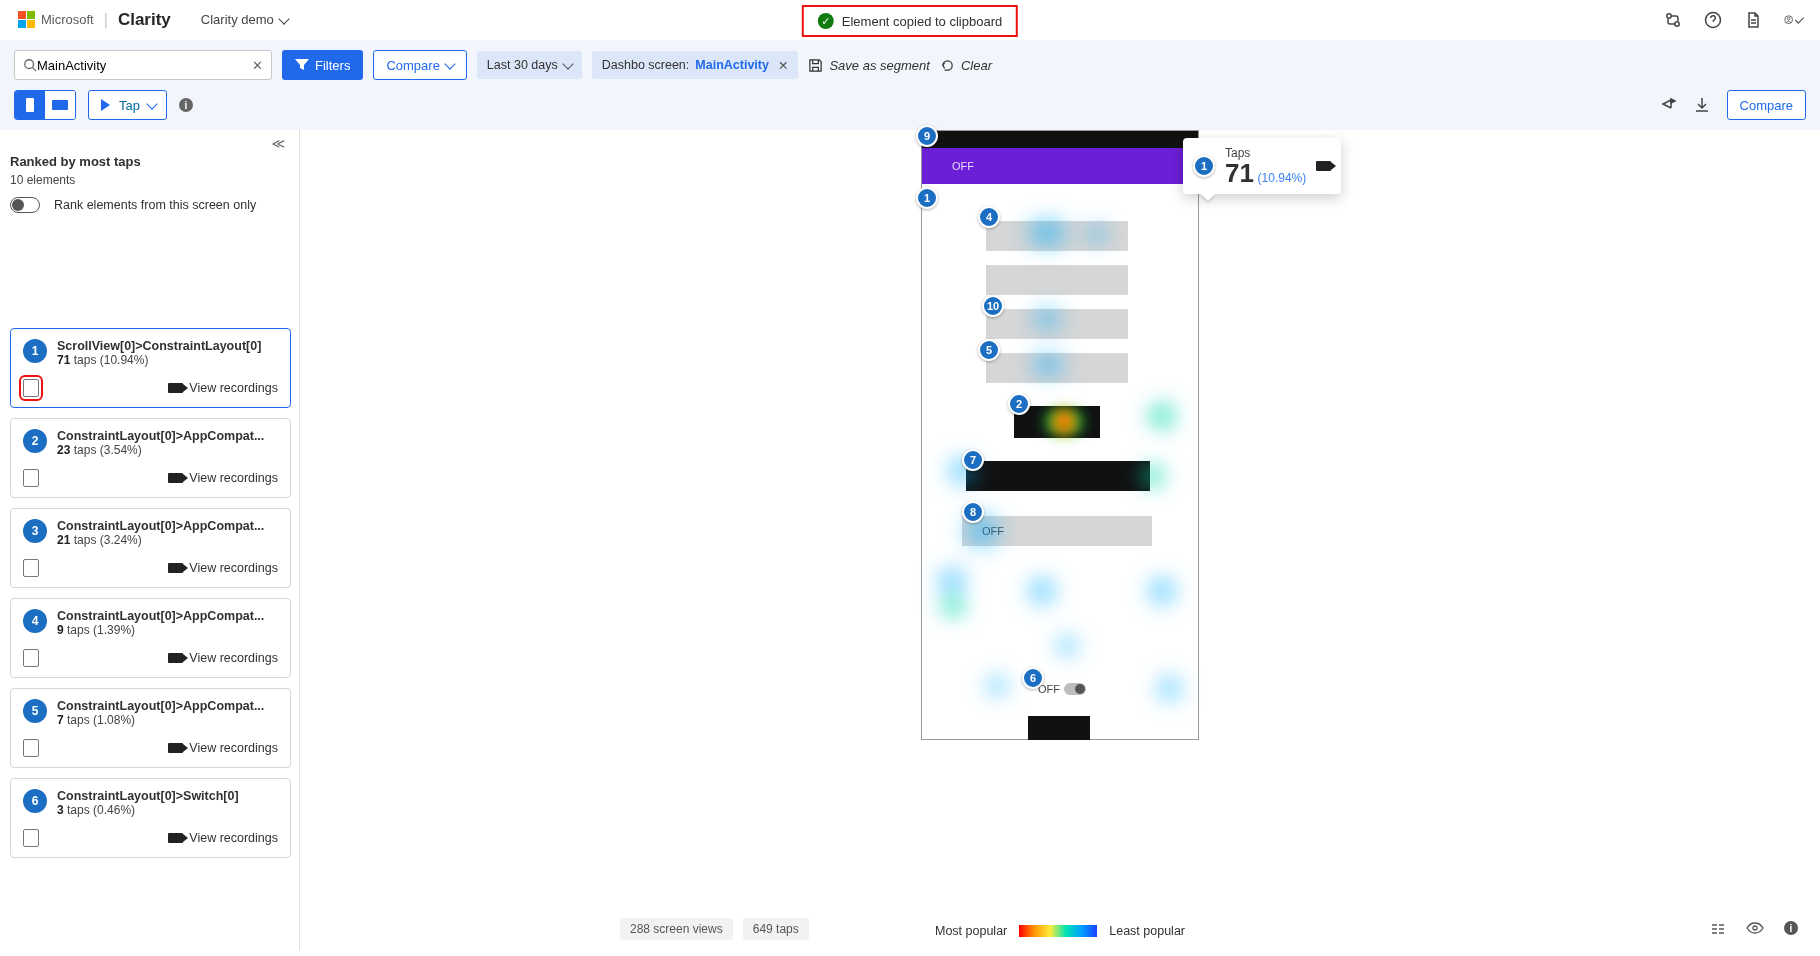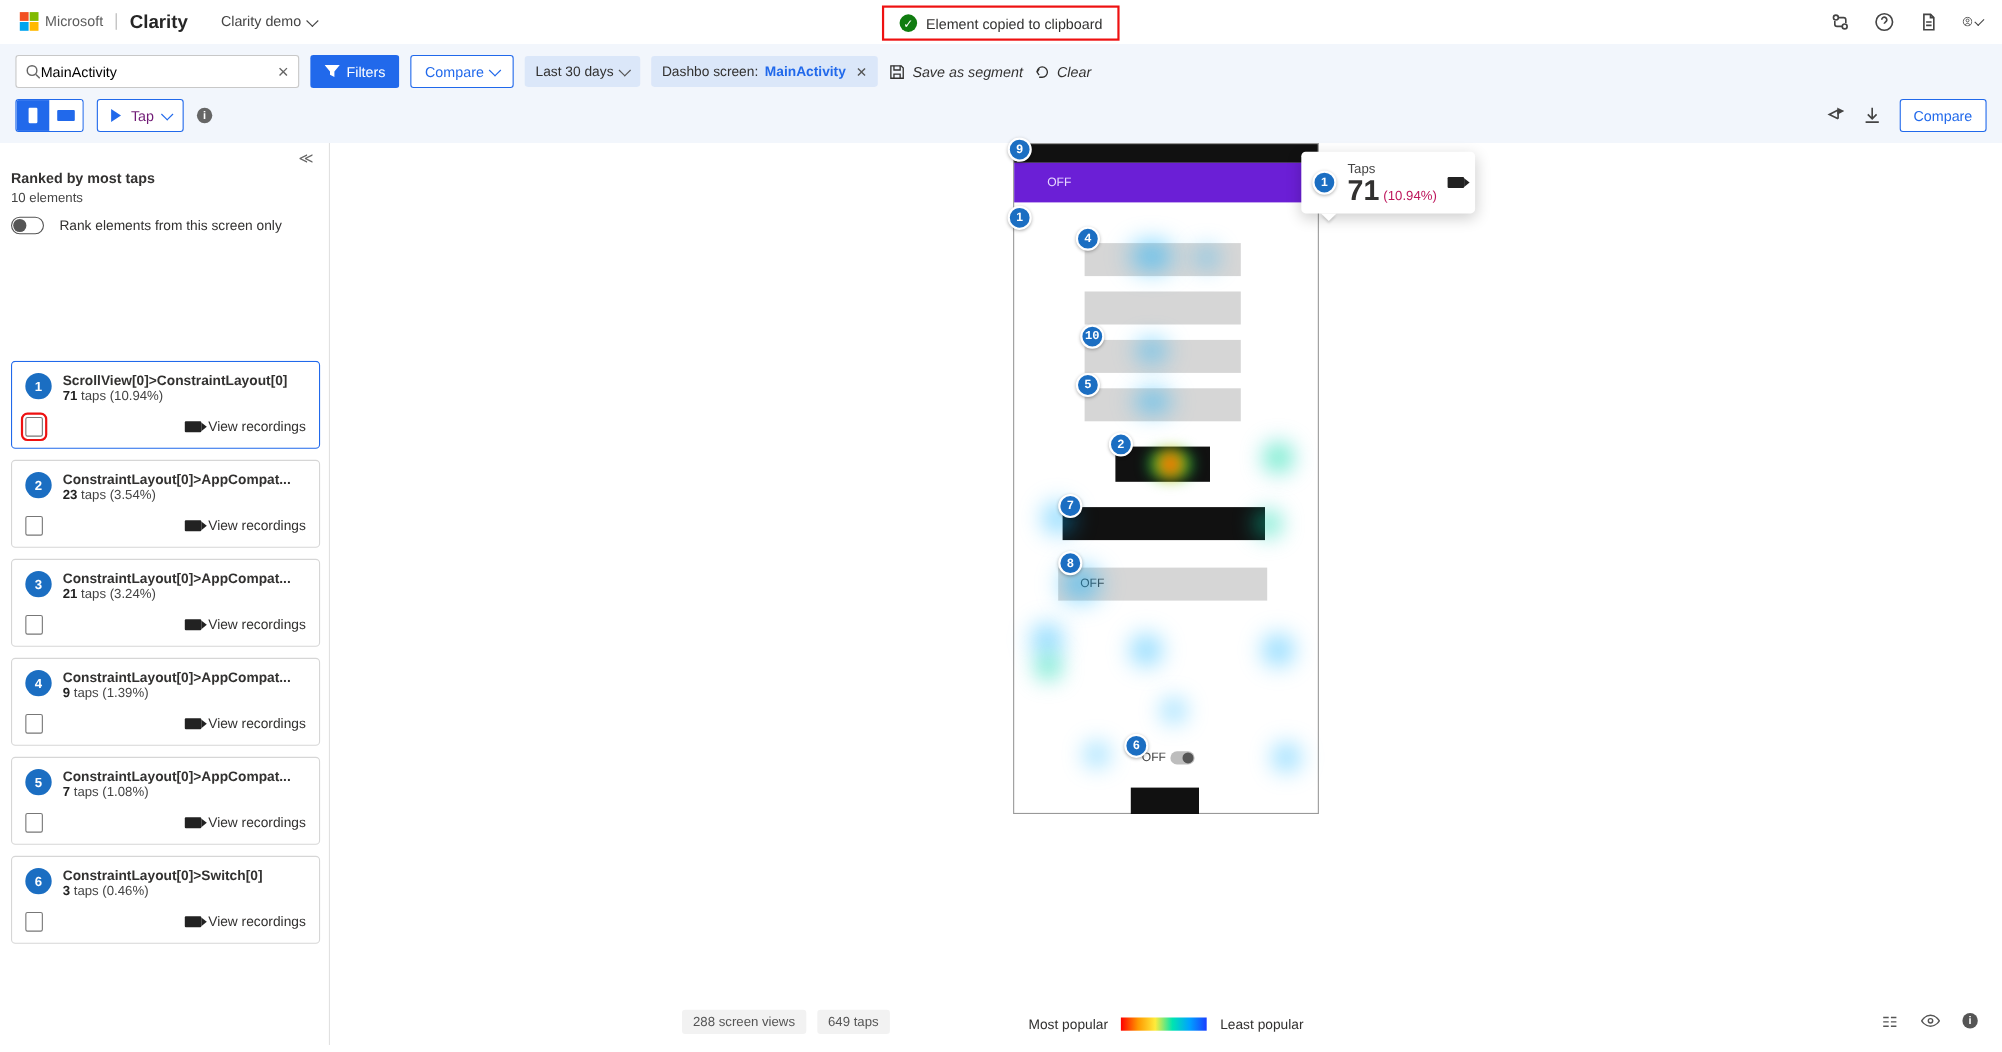--- a/index.html
+++ b/index.html
@@ -42,7 +42,7 @@
 .device-toggle .seg { width:30px; display:flex; align-items:center; justify-content:center; cursor:pointer; }
 .device-toggle .seg.active { background:#2169eb; color:#fff; }
 .device-toggle .seg:not(.active){ color:#2169eb; background:#fff; }
-.tap-drop { border:1px solid #2169eb; background:#fff; color:#701a75; height:30px; border-radius:3px; display:flex; align-items:center; gap:8px; padding:0 10px; cursor:pointer; }
+.tap-drop { border:1px solid #2169eb; background:#fff; color:#0369a1; height:30px; border-radius:3px; display:flex; align-items:center; gap:8px; padding:0 10px; cursor:pointer; }
 .info-dot { width:14px;height:14px;border-radius:50%;background:#666;color:#fff;display:flex;align-items:center;justify-content:center;font-size:10px;font-weight:600; }
 .toolbar-right { margin-left:auto; display:flex; align-items:center; gap:16px; }
 .btn-compare { border:1px solid #2169eb; color:#2169eb; background:#fff; }

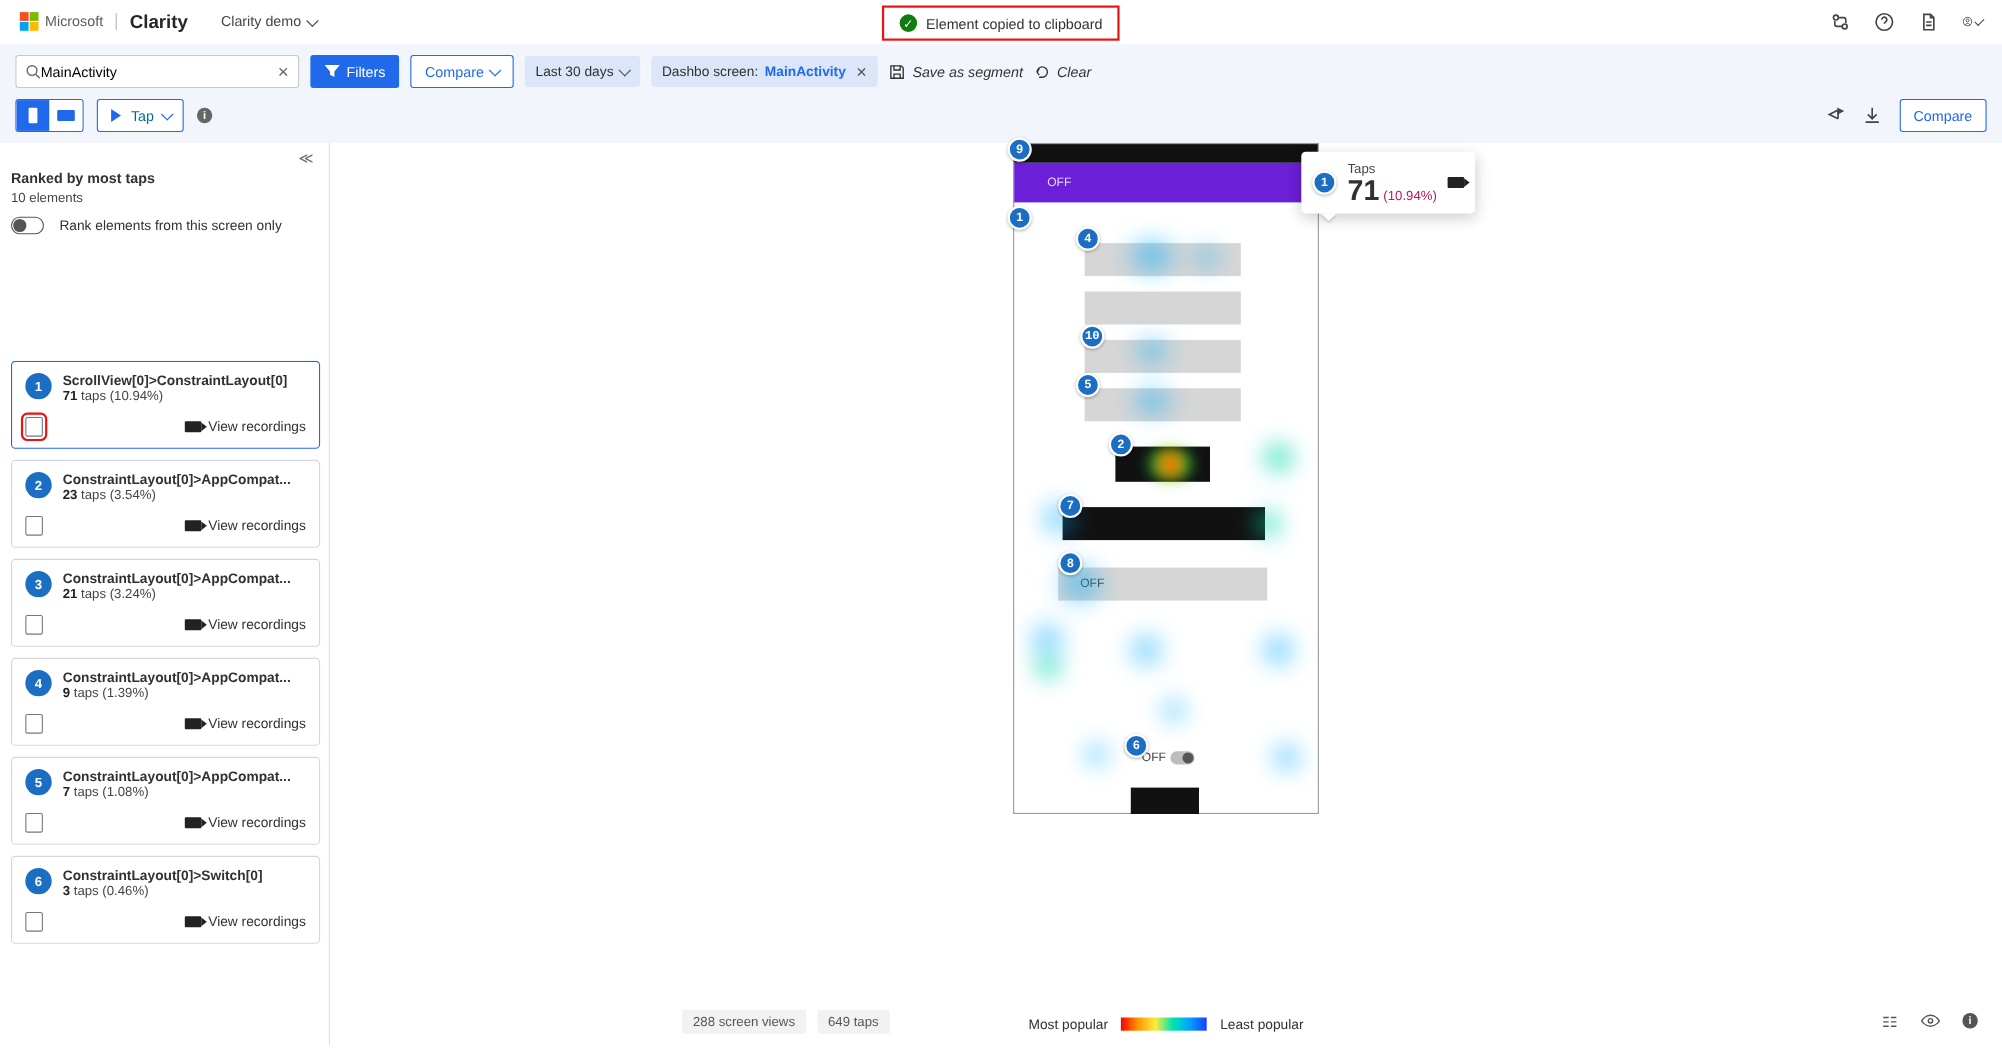--- a/index.html
+++ b/index.html
@@ -99,7 +99,7 @@
 
 .popup { position:absolute; left:calc(50% + 135px - 12px); top:8px; transform:translateX(0); background:#fff; border-radius:4px; box-shadow:0 4px 14px rgba(0,0,0,.2); padding:8px 10px; display:flex; align-items:center; gap:10px; }
 .popup .big { font-size:26px; font-weight:600; line-height:1; }
-.popup .pct { font-size:12px; color:#be185d; }
+.popup .pct { font-size:12px; color:#3b82f6; }
 .popup .lbl { font-size:12px; color:#444; }
 .popup-tail { position:absolute; left:18px; bottom:-7px; width:0;height:0;border-left:7px solid transparent;border-right:7px solid transparent;border-top:7px solid #fff; filter:drop-shadow(0 2px 1px rgba(0,0,0,.15)); }
 

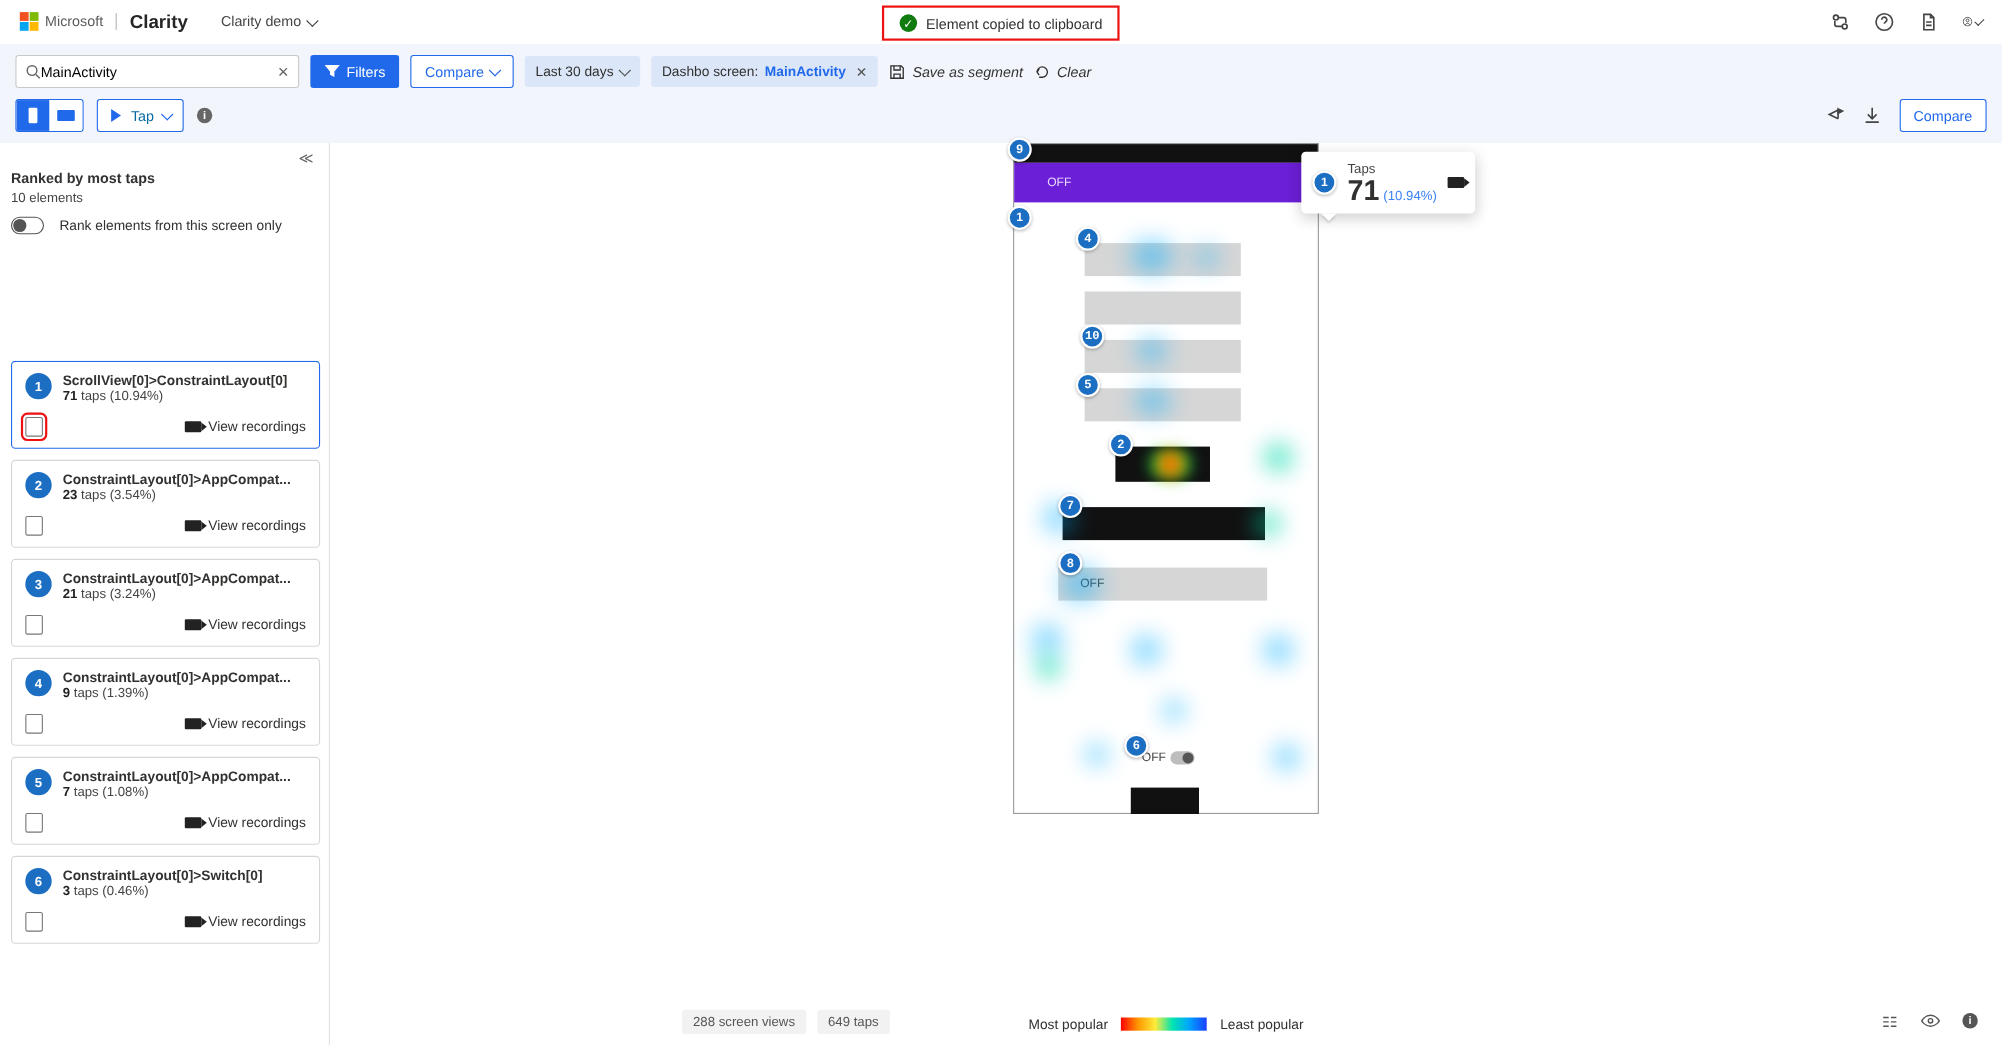--- a/index.html
+++ b/index.html
@@ -423,7 +423,7 @@
       <div class="marker" style="left:-6px;top:-6px;">9</div>
       <div class="marker" style="left:-6px;top:56px;">1</div>
       <div class="marker" style="left:56px;top:75px;">4</div>
-      <div class="marker" style="left:60px;top:164px;font-family:Liberation Mono, monospace;">10</div>
+      <div class="marker" style="left:60px;top:164px;">10</div>
       <div class="marker" style="left:56px;top:208px;">5</div>
       <div class="marker" style="left:86px;top:262px;">2</div>
       <div class="marker" style="left:40px;top:318px;">7</div>

